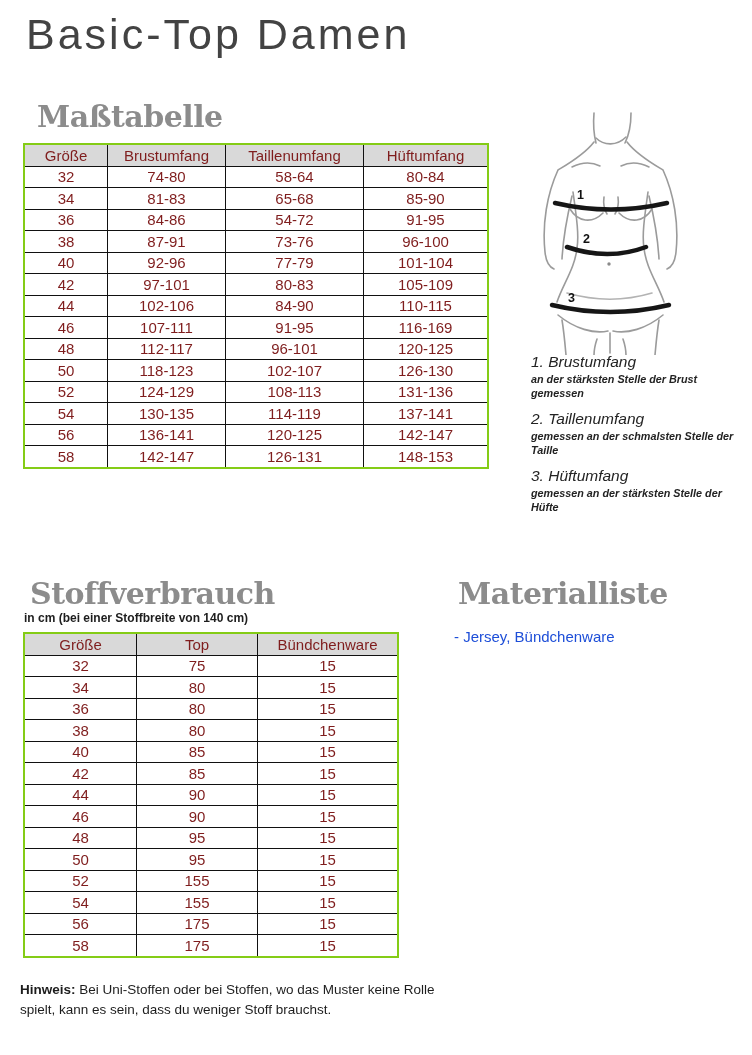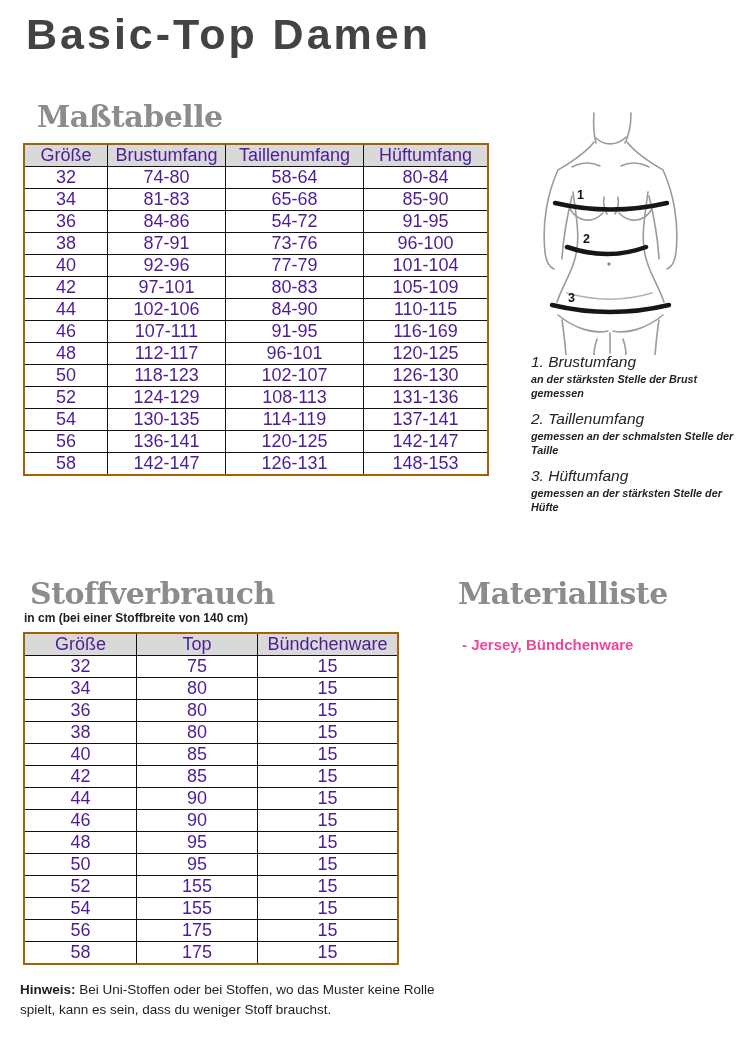--- a/index.html
+++ b/index.html
@@ -7,7 +7,7 @@
         font-family:"Liberation Sans",sans-serif;color:#1f1f1f;}
 
   .doc-title{position:absolute;left:26px;top:10px;margin:0;
-    font-family:"Liberation Sans",sans-serif;font-weight:700;font-size:43px;
+    font-family:"Liberation Sans",sans-serif;font-weight:400;font-size:43px;
     letter-spacing:3px;color:#434343;text-align:right;}
 
   .section-heading{position:absolute;margin:13px;font-family:"DejaVu Serif",serif;

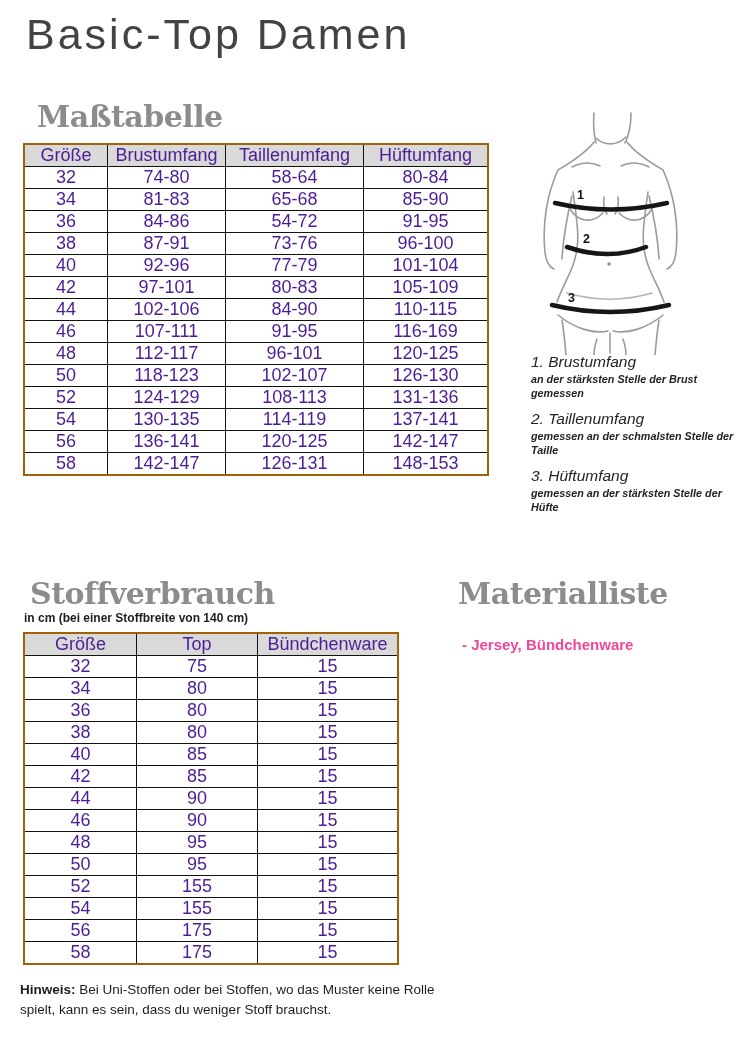--- a/index.html
+++ b/index.html
@@ -17,7 +17,7 @@
   .h-material{left:445px;top:563px;}
 
   table{border-collapse:collapse;table-layout:fixed;position:absolute;
-    font-size:18px;color:#4c1d95;text-align:center;border:2px solid #a16207;}
+    font-size:15px;color:#7f1d1d;text-align:center;border:2px solid #84cc16;}
   th,td{border:1.5px solid #111;height:20.5px;padding:0;font-weight:normal;
     overflow:hidden;white-space:nowrap;}
   th{background:#d9d9d9;}

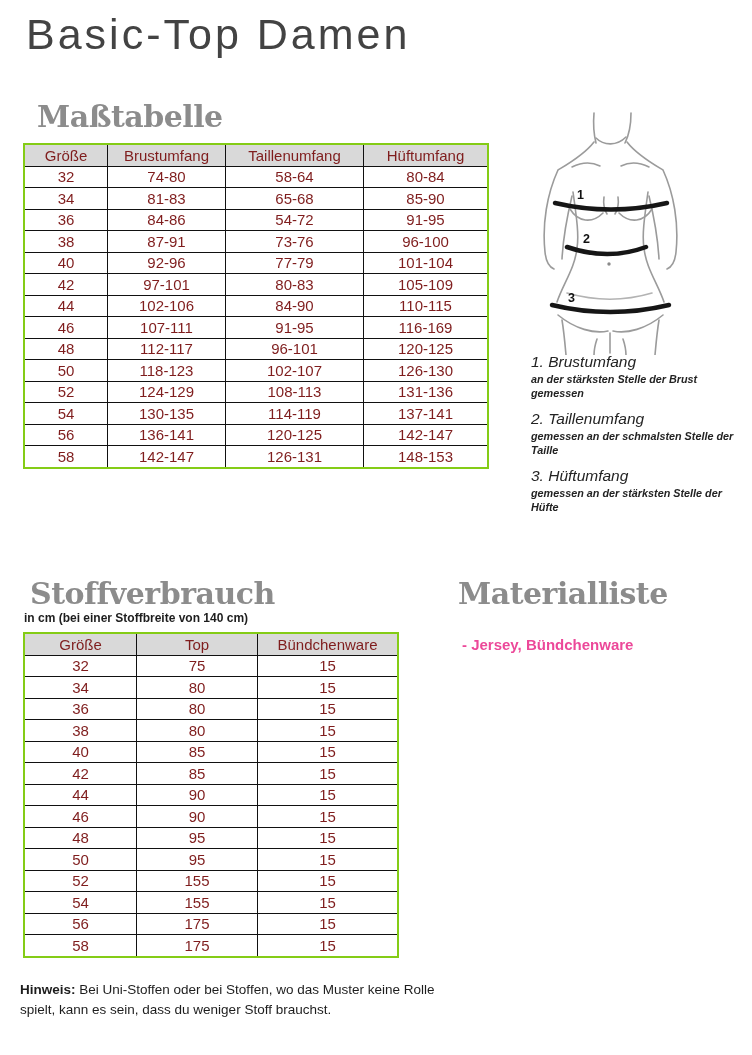--- a/index.html
+++ b/index.html
@@ -44,8 +44,8 @@
   .subtitle{position:absolute;left:20px;top:607px;margin:4px;
     font-size:12px;font-weight:600;color:#1d1d1d;}
 
-  .material-item{position:absolute;left:446px;top:620px;margin:16px;
-    font-size:15px;color:#ec4899;font-weight:bold;}
+  .material-item{position:absolute;left:446px;top:620px;margin:8px;
+    font-size:15px;color:#1d4ed8;}
 
   .hint{position:absolute;left:20px;top:980px;width:430px;margin:0;
     font-size:13.5px;line-height:19.5px;color:#1d1d1d;}

